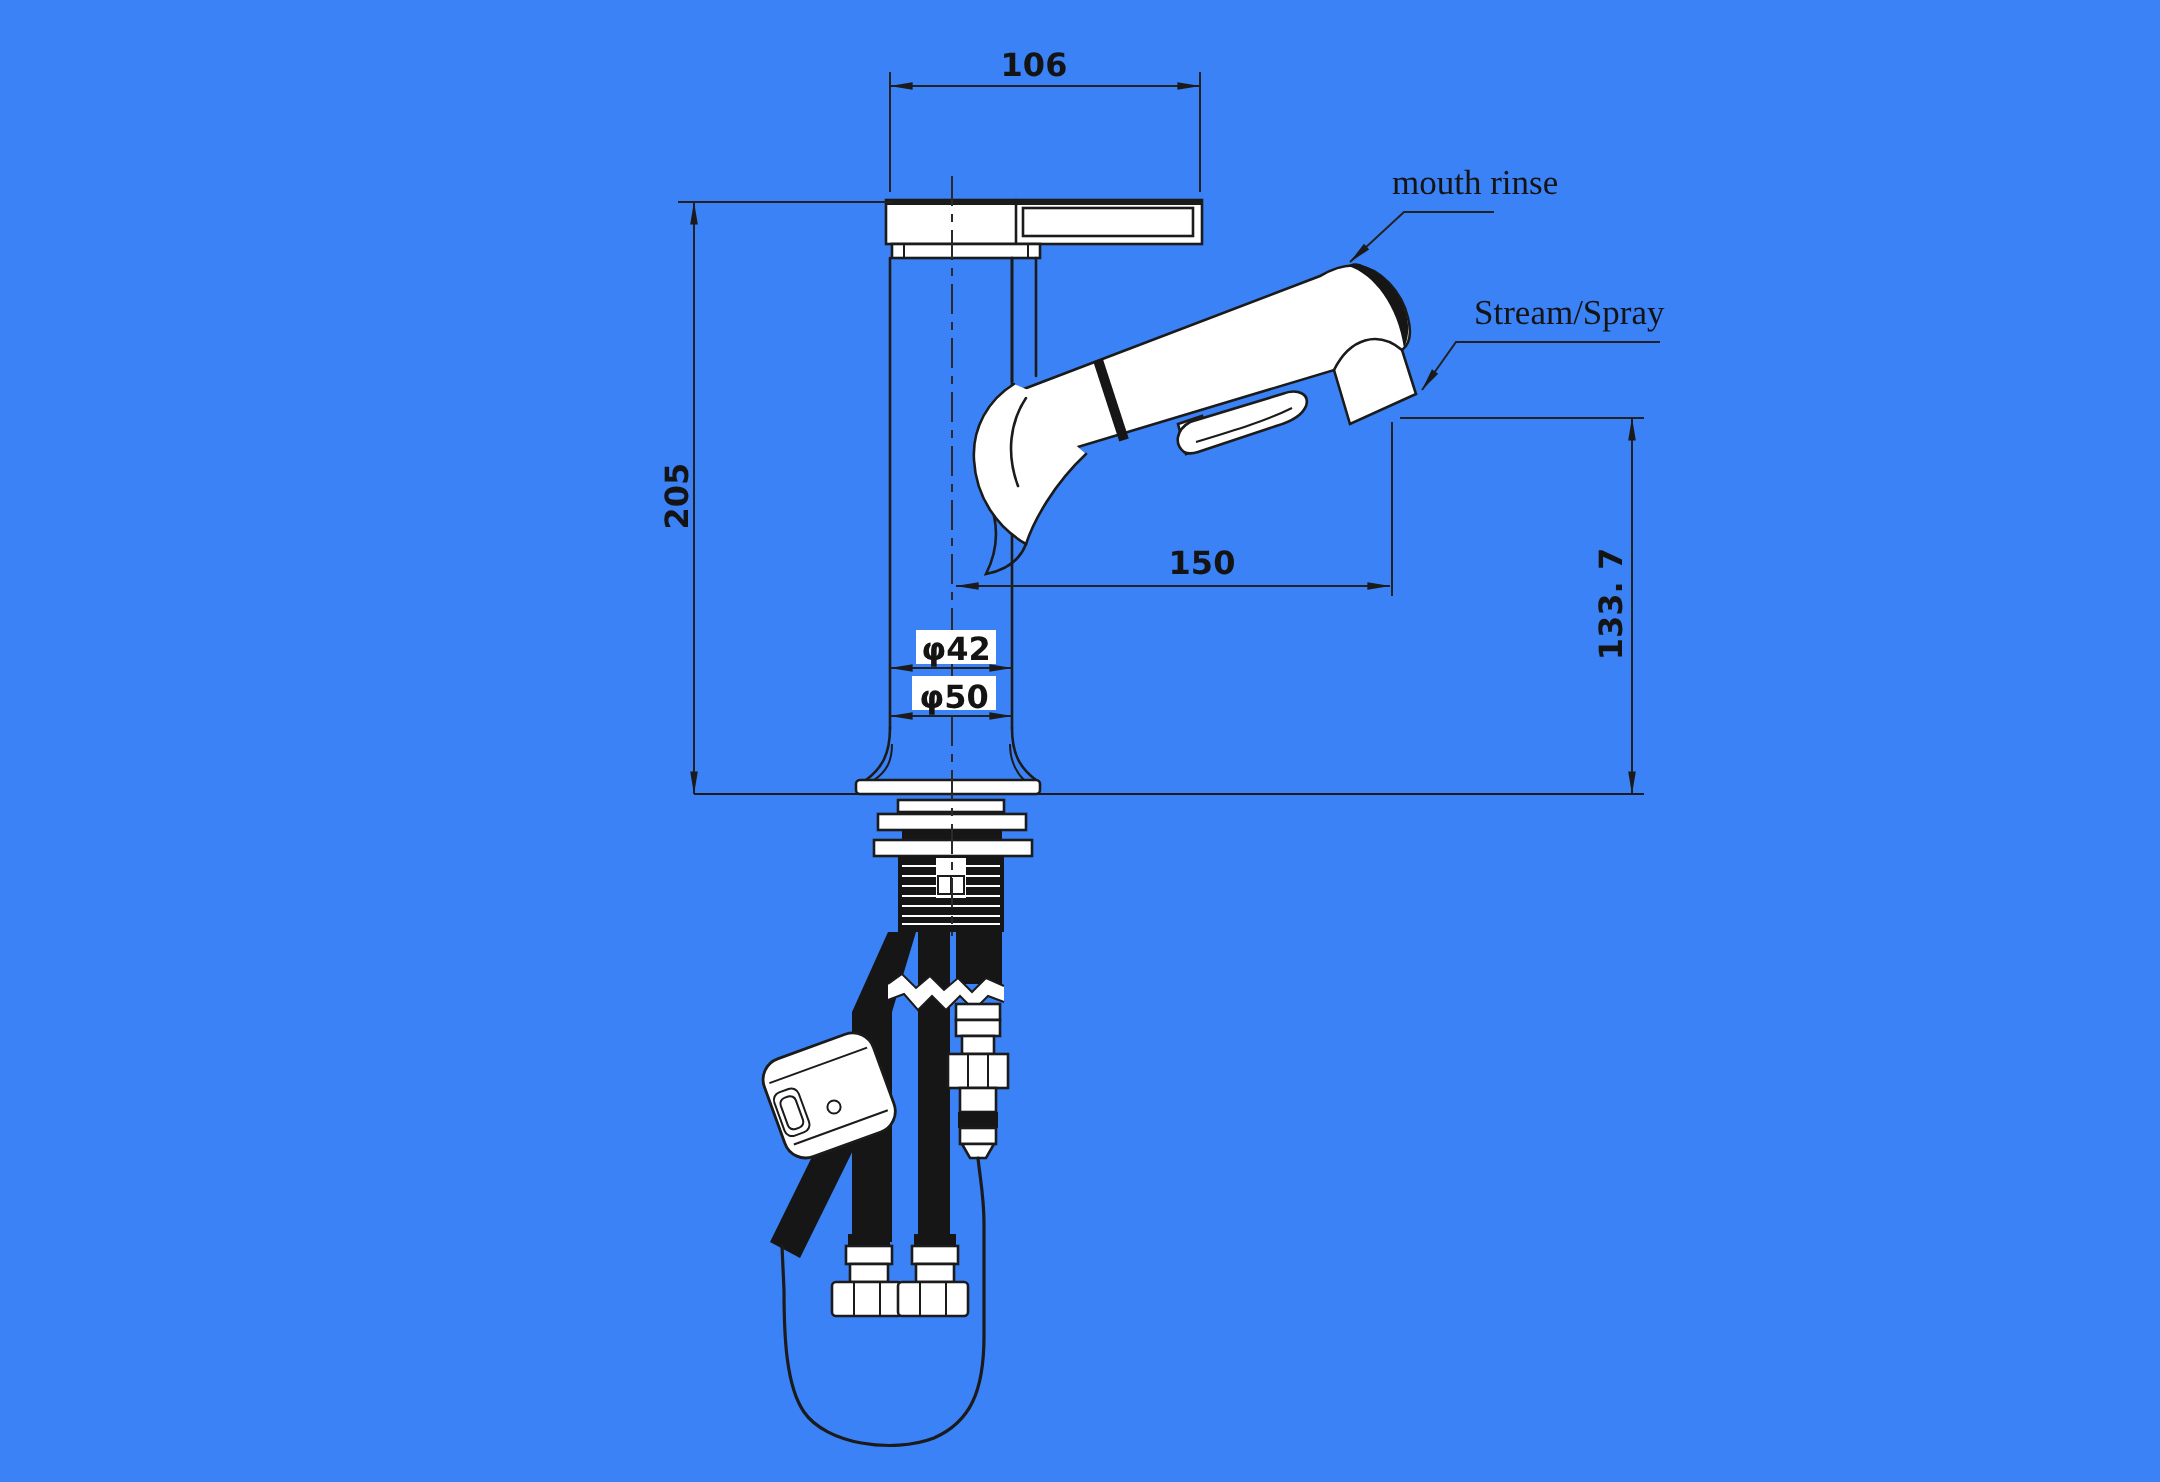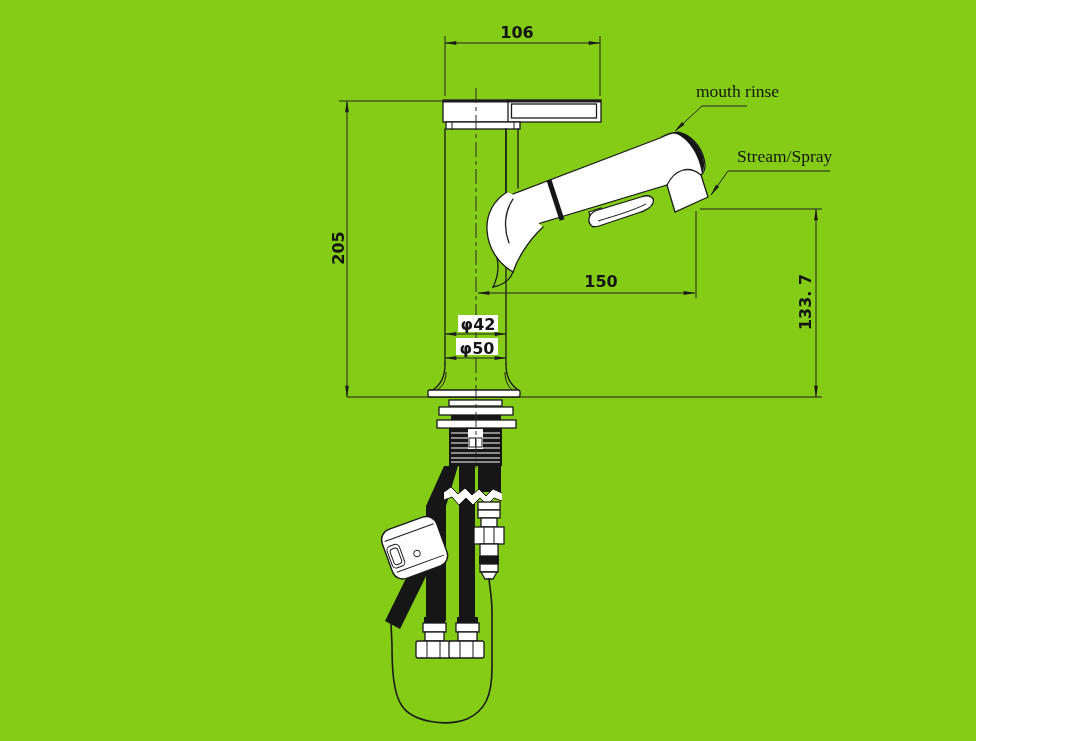--- a/index.html
+++ b/index.html
@@ -3,7 +3,7 @@
 <meta charset="utf-8">
 <style>
   html,body{margin:0;padding:0;background:#fff;}
-  .stage{position:relative;width:976px;height:741px;background:#84cc16;overflow:hidden;
+  .stage{position:relative;width:1080px;height:741px;background:#3b82f6;overflow:hidden;
          font-family:"Liberation Sans",sans-serif;}
   svg{position:absolute;left:0;top:0;}
   .ln{stroke:#1b1b1b;stroke-width:1.3;fill:none;stroke-linecap:round;}

